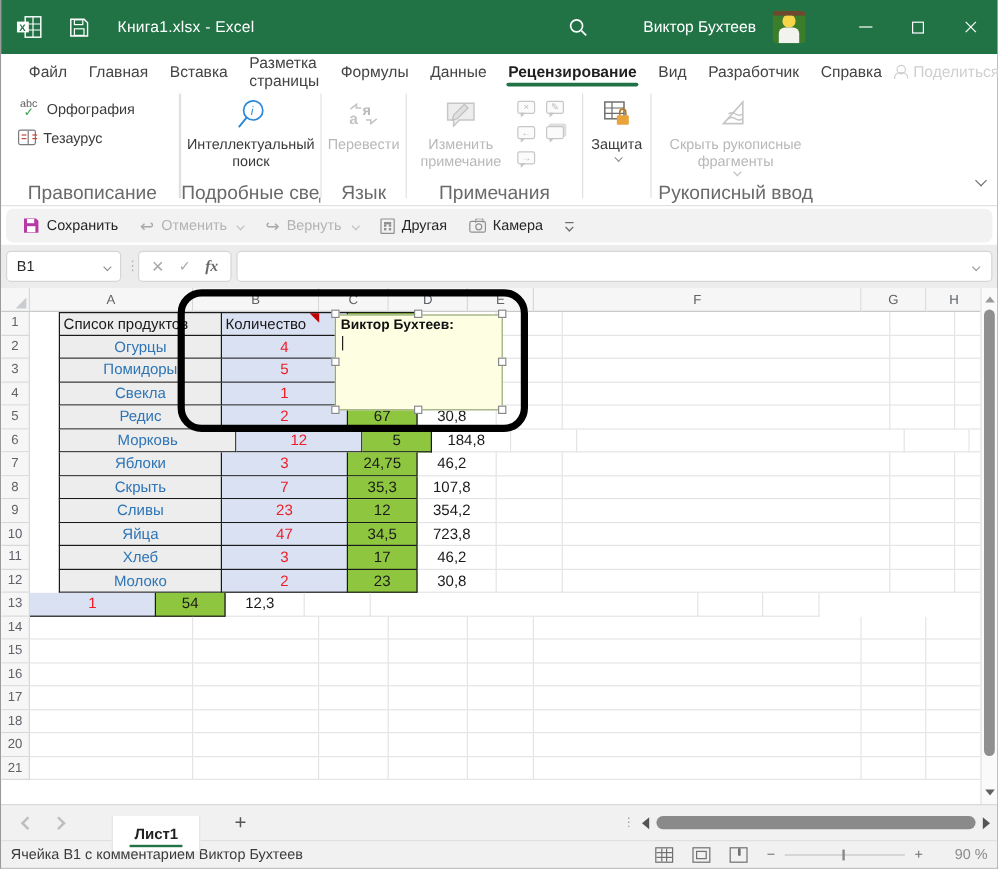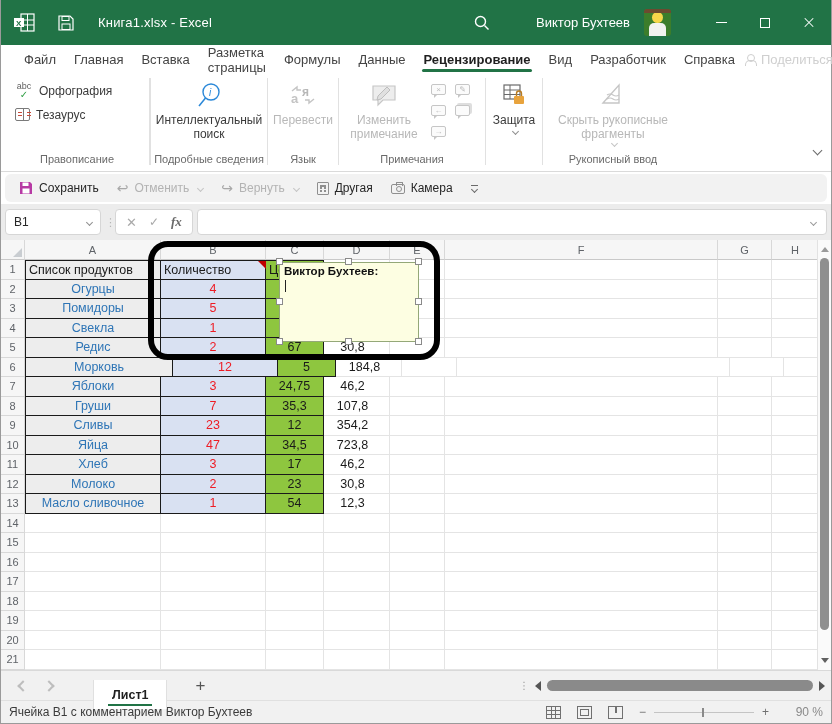--- a/index.html
+++ b/index.html
@@ -40,7 +40,7 @@
   .ribbon { height:98px; background:#fff; border-bottom:1px solid #dadada; display:flex; align-items:stretch; padding-left:4px; flex:0 0 auto; }
   .rgroup { display:flex; flex-direction:column; padding-top:4px; }
   .rg-body { flex:1; display:flex; align-items:flex-start; justify-content:center; }
-  .rg-label { height:18px; font-size:11px; color:#6a6a6a; text-align:center; white-space:nowrap; overflow:hidden; }
+  .rg-label { height:18px; font-size:16px; color:#6a6a6a; text-align:center; white-space:nowrap; overflow:hidden; }
   .rsep { width:1px; background:#e1e1e1; margin:4px 0 6px; }
   .small-stack { display:flex; flex-direction:column; gap:3px; padding:2px 6px; width:100%; }
   .small-btn { display:flex; align-items:center; gap:6px; font-size:12px; color:#3b3b3b; height:21px; padding-left:4px; white-space:nowrap; }

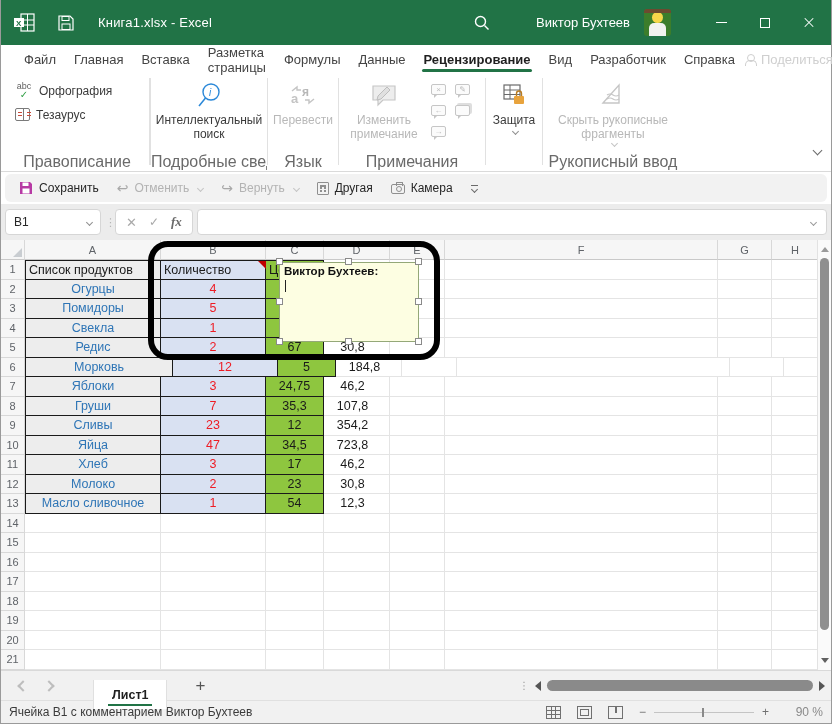--- a/index.html
+++ b/index.html
@@ -101,7 +101,7 @@
   .corner::after { content:""; position:absolute; right:2px; bottom:2px; border-style:solid; border-width:0 0 9px 9px; border-color:transparent transparent #c9cdd1 transparent; }
   .rnum { width:24px; height:19.5px; background:#f6f6f6; border-right:1px solid #d8d8d8; border-bottom:1px solid #d8d8d8; font-size:11px; color:#5f6368; display:flex; align-items:center; justify-content:center; flex:0 0 auto; }
   .gcell { height:19.5px; border-right:1px solid #e4e4e4; border-bottom:1px solid #e4e4e4; font-size:12.5px; line-height:18px; white-space:nowrap; overflow:hidden; flex:0 0 auto; text-align:center; color:#1a1a1a; }
-  .t0 { background:var(--cell_gray); color:var(--text_blue); border-right:1px solid #1a1a1a; border-bottom:1px solid #1a1a1a; border-left:1px solid #1a1a1a; }
+  .t0 { background:var(--cell_gray); color:var(--text_blue); border-right:1px solid #1a1a1a; border-bottom:1px solid #1a1a1a; border-left:1px solid #1a1a1a;margin-left:24px; }
   .t1 { background:var(--cell_lavender); color:var(--text_red); border-right:1px solid #1a1a1a; border-bottom:1px solid #1a1a1a; }
   .t2 { background:var(--cell_green); color:#1a1a1a; border-right:1px solid #1a1a1a; border-bottom:1px solid #1a1a1a; }
   .t3 { padding-right:8px; }

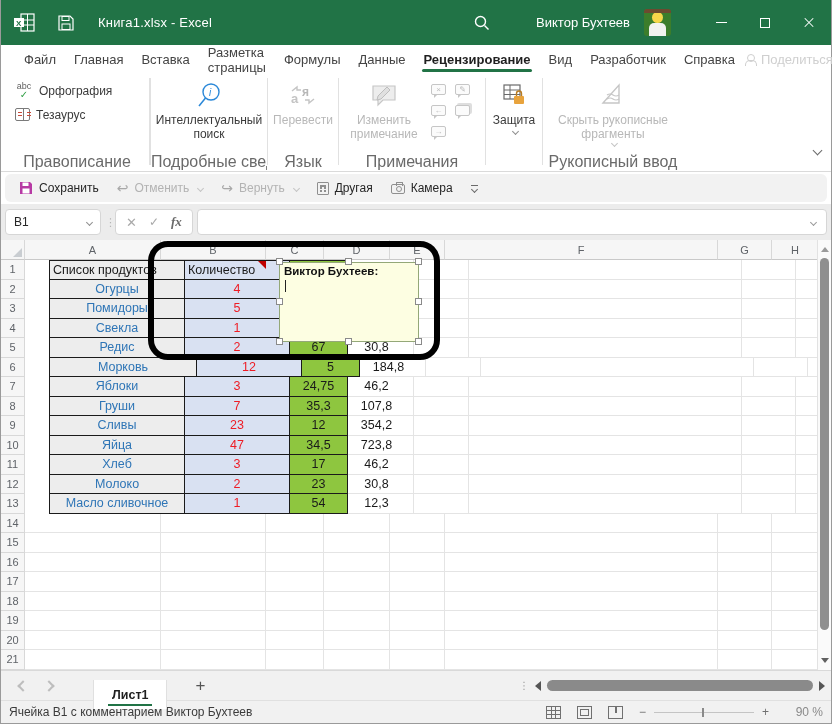--- a/index.html
+++ b/index.html
@@ -480,7 +480,7 @@
         </div>
         <div class="grow">
           <div class="rnum">8</div>
-          <div class="gcell t0" style="width: 136px;">Груши</div>
+          <div class="gcell t0" style="width: 136px;">Скрыть</div>
           <div class="gcell t1" style="width: 105px;">7</div>
           <div class="gcell t2" style="width: 58px;">35,3</div>
           <div class="gcell t3" style="width: 66px;">107,8</div>

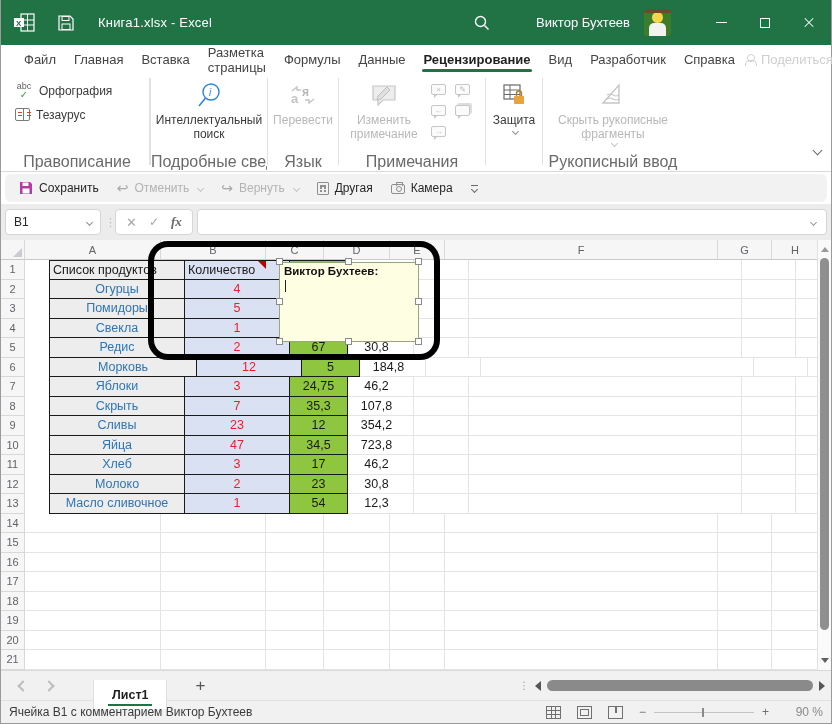--- a/index.html
+++ b/index.html
@@ -535,7 +535,6 @@
         </div>
         <div class="grow">
           <div class="rnum">13</div>
-          <div class="gcell t0" style="width: 136px;">Масло сливочное</div>
           <div class="gcell t1" style="width: 105px;">1</div>
           <div class="gcell t2" style="width: 58px;">54</div>
           <div class="gcell t3" style="width: 66px;">12,3</div>

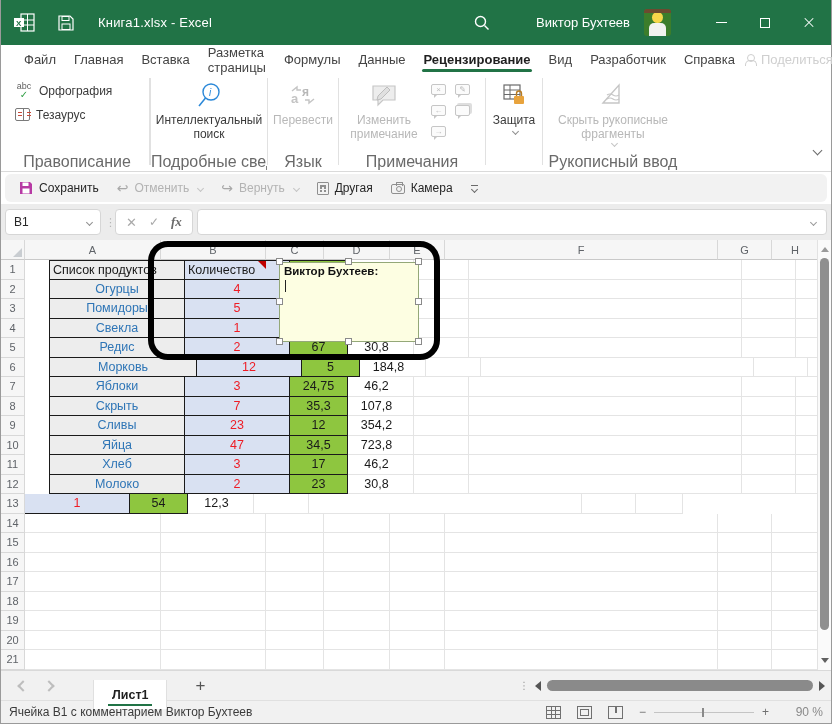--- a/index.html
+++ b/index.html
@@ -599,17 +599,6 @@
           <div class="gcell" style="width: 47px;"></div>
         </div>
         <div class="grow">
-          <div class="rnum">19</div>
-          <div class="gcell" style="width: 136px;"></div>
-          <div class="gcell" style="width: 105px;"></div>
-          <div class="gcell" style="width: 58px;"></div>
-          <div class="gcell" style="width: 66px;"></div>
-          <div class="gcell" style="width: 55px;"></div>
-          <div class="gcell" style="width: 273px;"></div>
-          <div class="gcell" style="width: 54px;"></div>
-          <div class="gcell" style="width: 47px;"></div>
-        </div>
-        <div class="grow">
           <div class="rnum">20</div>
           <div class="gcell" style="width: 136px;"></div>
           <div class="gcell" style="width: 105px;"></div>

